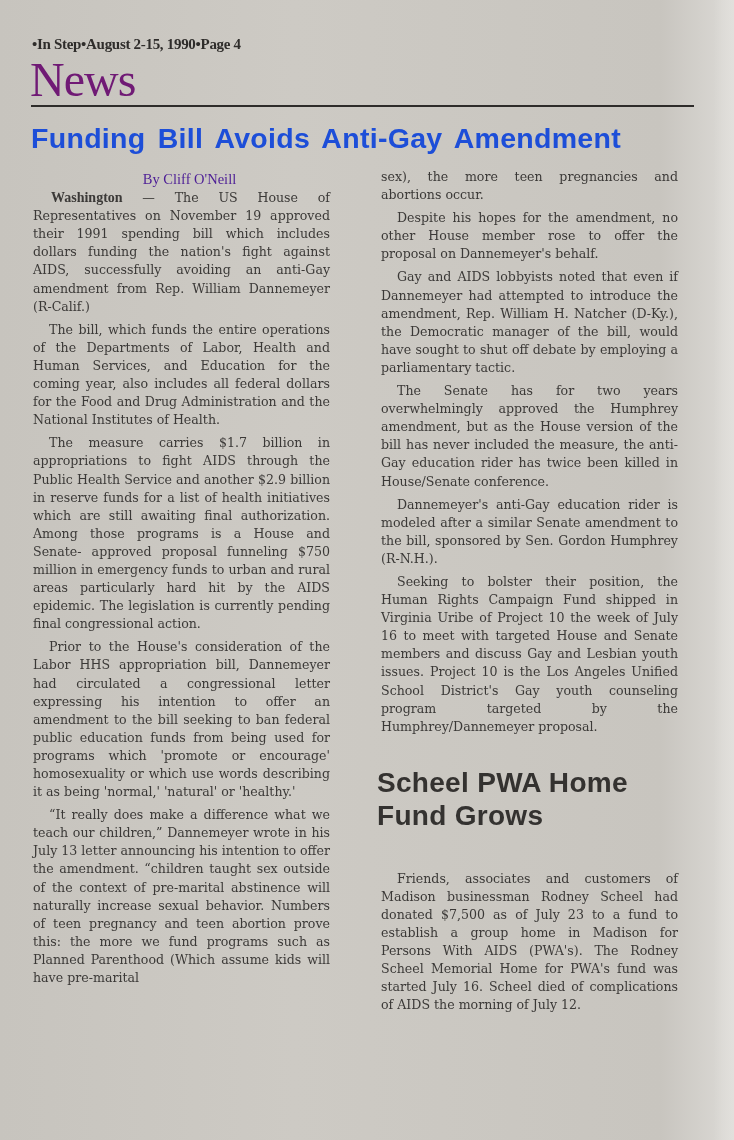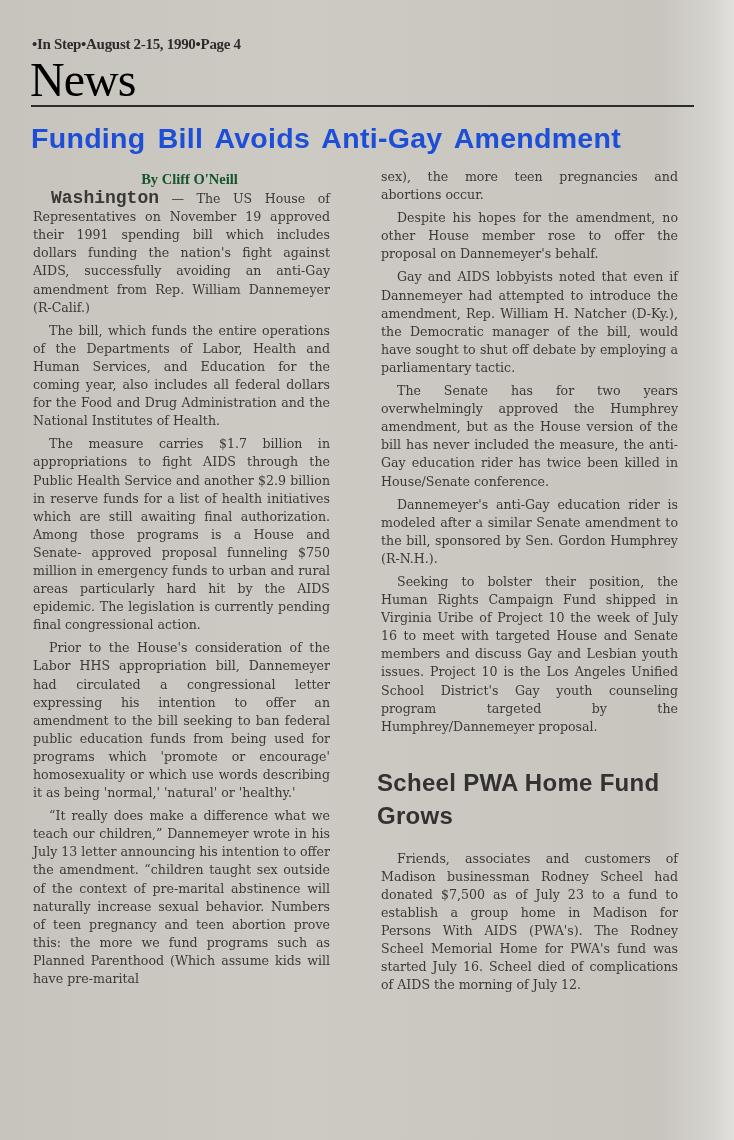--- a/index.html
+++ b/index.html
@@ -20,7 +20,7 @@
   }
   .section {
     position: absolute; left: 30px; top: 52px;
-    font-family: "Liberation Serif", serif; font-size: 48px; color: #000000;
+    font-family: "Liberation Serif", serif; font-size: 48px; color: #701a75;
     letter-spacing: -1px; line-height: 56px;
   }
   .rule {

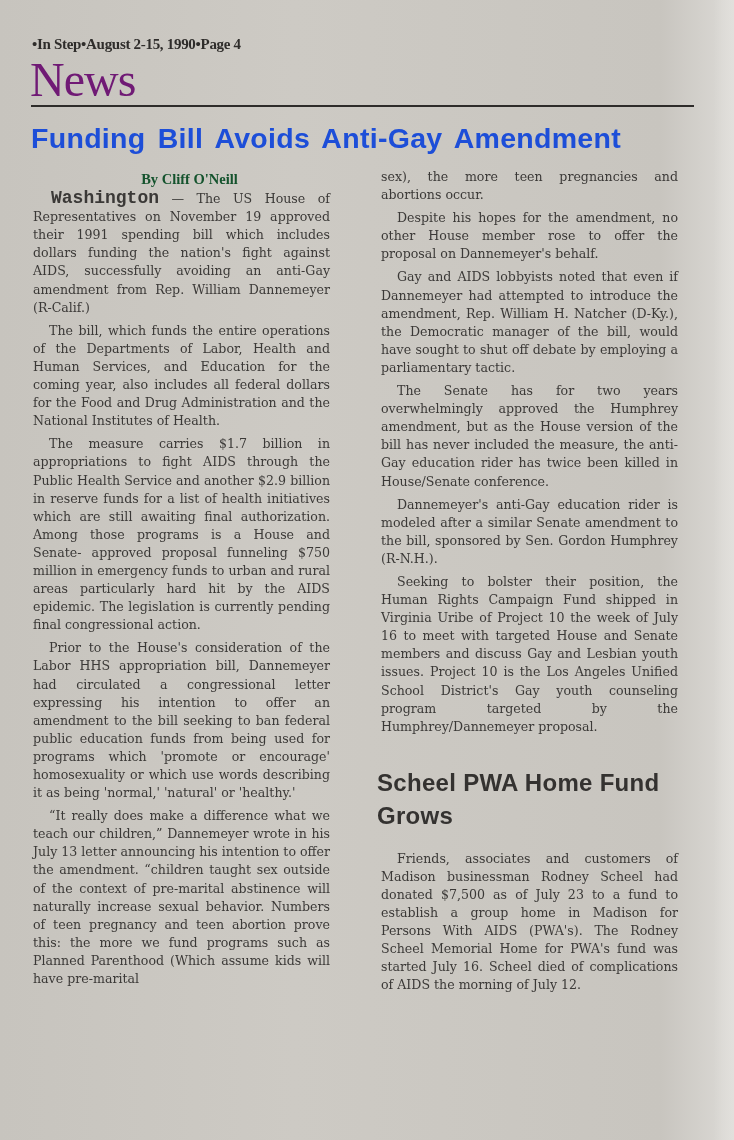--- a/index.html
+++ b/index.html
@@ -42,8 +42,8 @@
   .col p { margin: 0 16px 5px 0; text-indent: 16px; }
   .col p.first { text-indent: 18px; }
   .byline {
-    text-align: center; font-family: "Liberation Serif", serif; font-weight: bold;
-    font-size: 14.5px; margin: 2px 0 1px 0; color: #14532d; text-indent: 0;
+    text-align: center; font-family: "Liberation Serif", serif; font-weight: normal;
+    font-size: 14.5px; margin: 2px 0 1px 0; color: #4c1d95; text-indent: 0;
   }
   .dateline { font-weight: bold; font-family: Liberation Mono, monospace; font-size: 18px; }
   .cont { text-indent: 0 !important; }

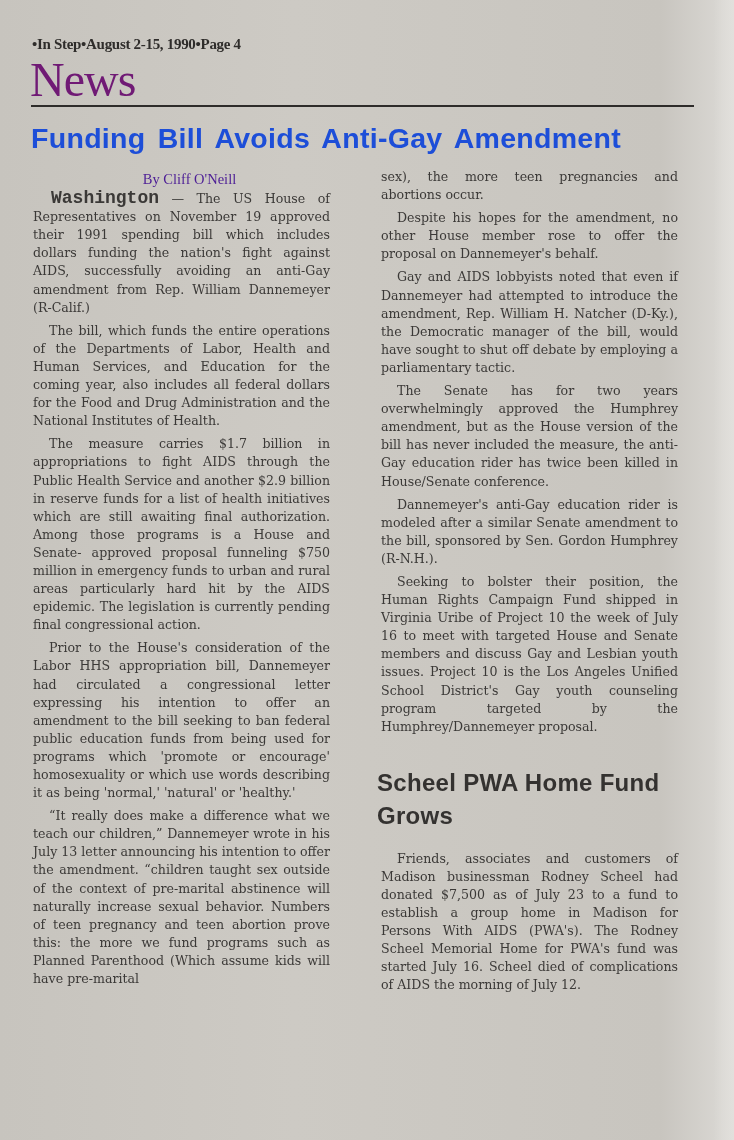--- a/index.html
+++ b/index.html
@@ -45,7 +45,7 @@
     text-align: center; font-family: "Liberation Serif", serif; font-weight: normal;
     font-size: 14.5px; margin: 2px 0 1px 0; color: #4c1d95; text-indent: 0;
   }
-  .dateline { font-weight: bold; font-family: Liberation Mono, monospace; font-size: 18px; }
+  .dateline { font-weight: bold; font-family: Liberation Serif, serif; font-size: 14px; }
   .cont { text-indent: 0 !important; }
   .sub-headline {
     font-family: "Liberation Sans", sans-serif; font-weight: bold; font-size: 24px;

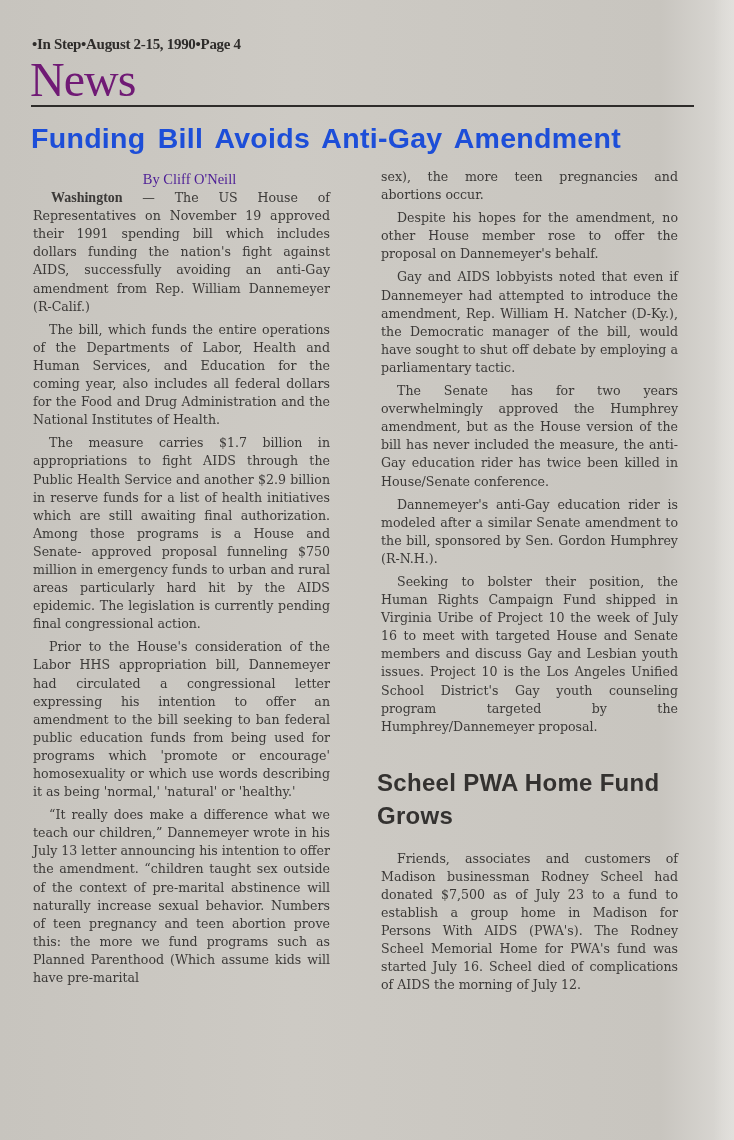--- a/index.html
+++ b/index.html
@@ -48,8 +48,8 @@
   .dateline { font-weight: bold; font-family: Liberation Serif, serif; font-size: 14px; }
   .cont { text-indent: 0 !important; }
   .sub-headline {
-    font-family: "Liberation Sans", sans-serif; font-weight: bold; font-size: 24px;
-    line-height: 33px; color: #343230; margin: 30px 0 18px -4px; letter-spacing: 0.3px;
+    font-family: "Liberation Sans", sans-serif; font-weight: bold; font-size: 28px;
+    line-height: 33px; color: #343230; margin: 30px 0 38px -4px; letter-spacing: 0.3px;
     text-align: left;
   }
 </style>

